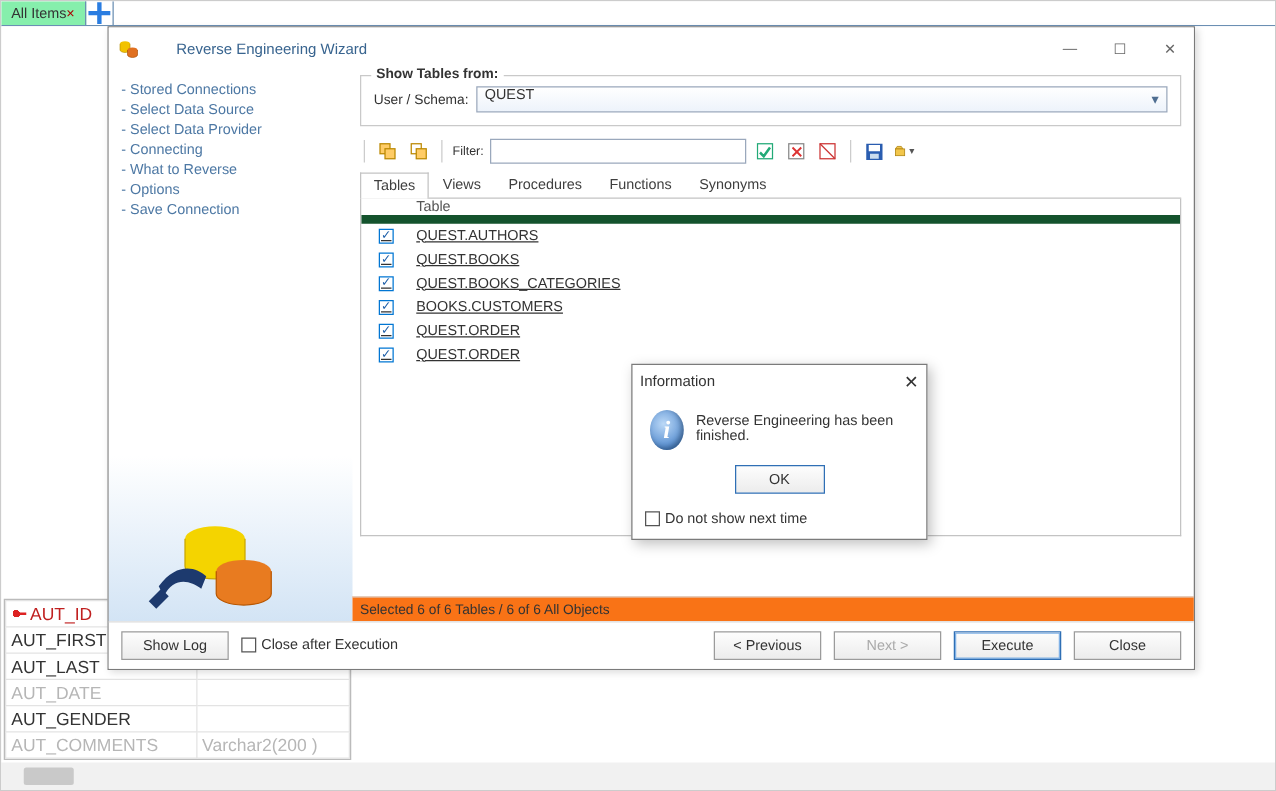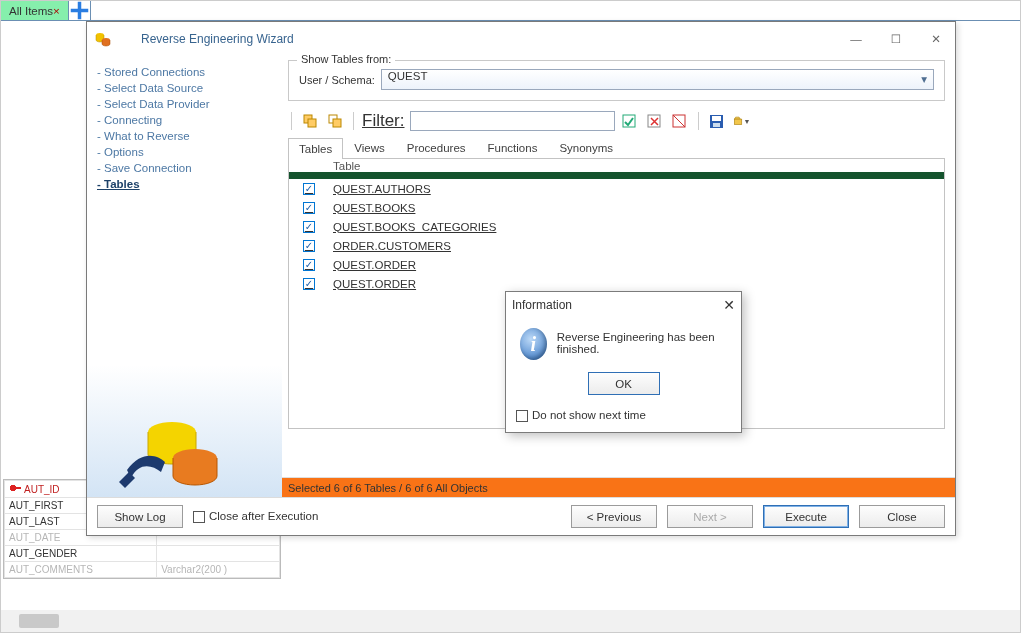--- a/index.html
+++ b/index.html
@@ -41,7 +41,7 @@
 
   .wiz-main { flex:1; padding:4px 10px 0 6px; position:relative; }
   .fs { border:1px solid #c9c9c9; padding:8px 10px 10px 10px; margin-bottom:6px; position:relative; }
-  .fs-legend { position:absolute; top:-8px; left:8px; background:#fff; padding:0 4px; font-size:11px; color:#333; }
+  .fs-legend { position:absolute; top:-8px; left:8px; background:#fff; padding:0 4px; font-size:11px; color:#333;font-weight:bold; }
   .schema-row { display:flex; align-items:center; gap:6px; }
   .schema-row label { font-size:11px; }
   .schema-select { flex:1; height:21px; border:1px solid #9aa8bc; background:linear-gradient(#fff,#edf3fb); padding:0 22px 0 6px; position:relative; }

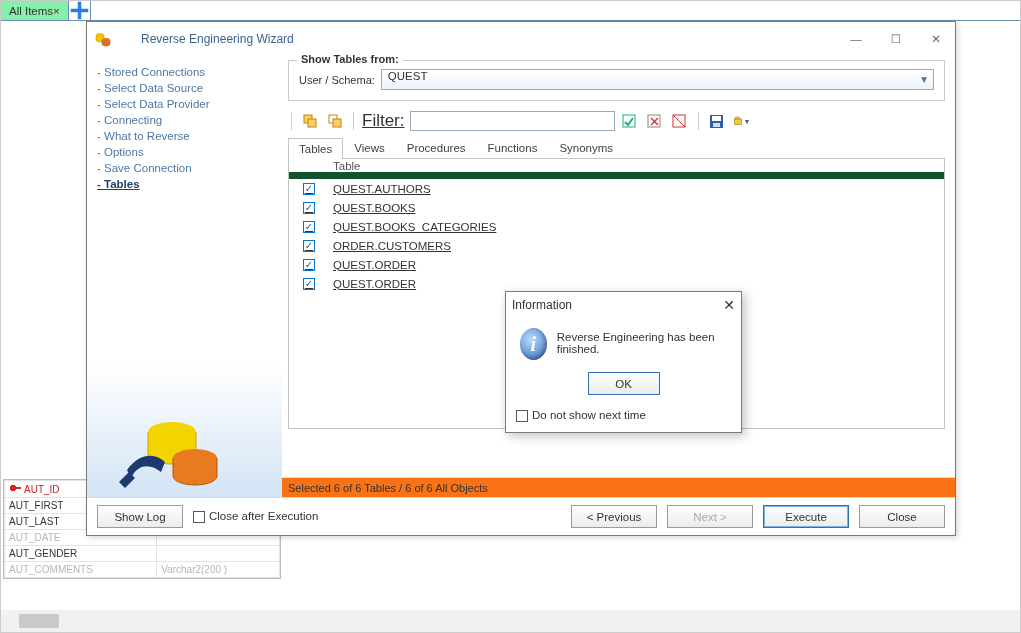--- a/index.html
+++ b/index.html
@@ -50,7 +50,7 @@
   .toolbar { display:flex; align-items:center; gap:5px; padding:4px 0 6px 0; }
   .tbtn { width:20px; height:20px; border:1px solid transparent; display:flex; align-items:center; justify-content:center; }
   .sep { width:1px; height:18px; background:#ccc; margin:0 3px; }
-  .filter-label { font-size:17px;text-decoration:underline; }
+  .filter-label { font-size:10px; }
   .filter-input { width:205px; height:20px; border:1px solid #9aa8bc; }
 
   .subtabs { display:flex; border-bottom:1px solid #c3c3c3; font-size:11.5px; }

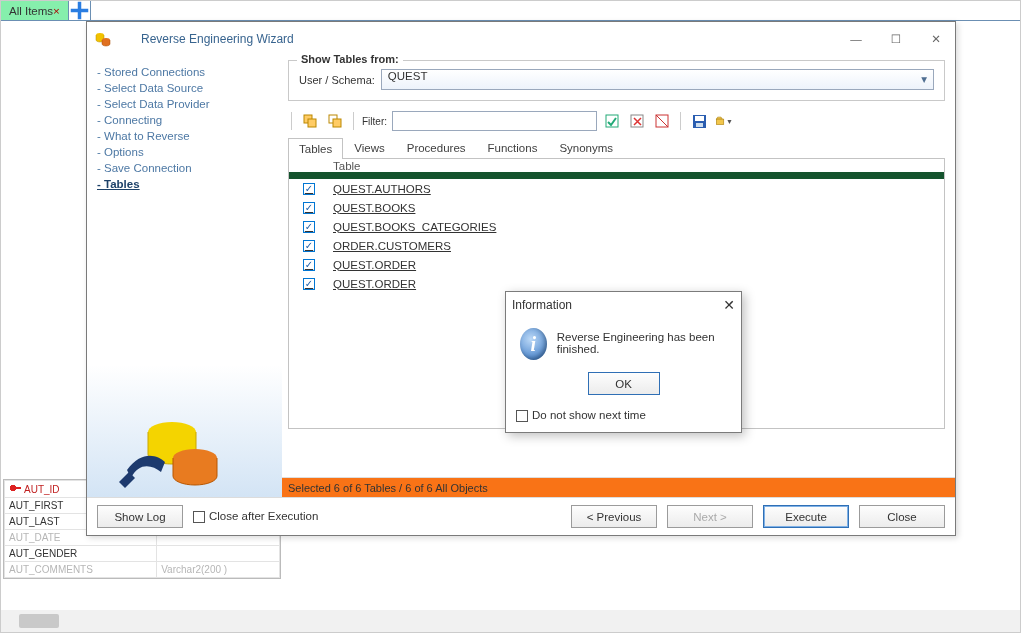--- a/index.html
+++ b/index.html
@@ -172,7 +172,6 @@
           <li>- <span>What to Reverse</span></li>
           <li>- <span>Options</span></li>
           <li>- <span>Save Connection</span></li>
-          <li class="cur">- <span>Tables</span></li>
         </ul>
         <div class="wiz-art">
           <svg width="110" height="80" viewBox="0 0 110 80">

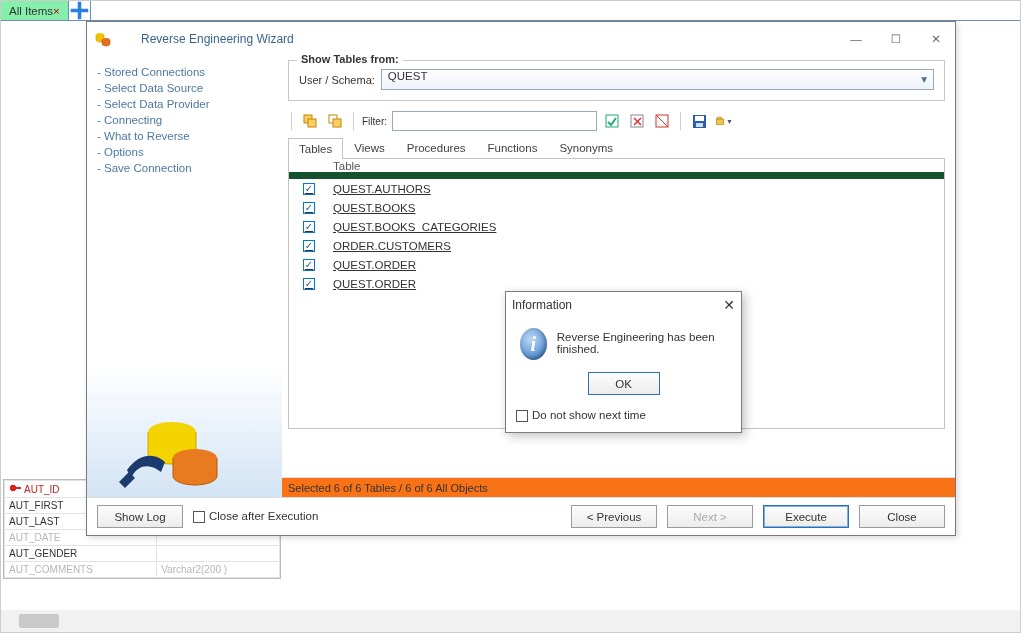--- a/index.html
+++ b/index.html
@@ -282,7 +282,7 @@
               <span class="cb">
                 <span class="cb-box checked"></span>
               </span>
-              <span>ORDER.CUSTOMERS</span>
+              <span>BOOKS.CUSTOMERS</span>
             </div>
           <div class="grid-row">
               <span class="cb">

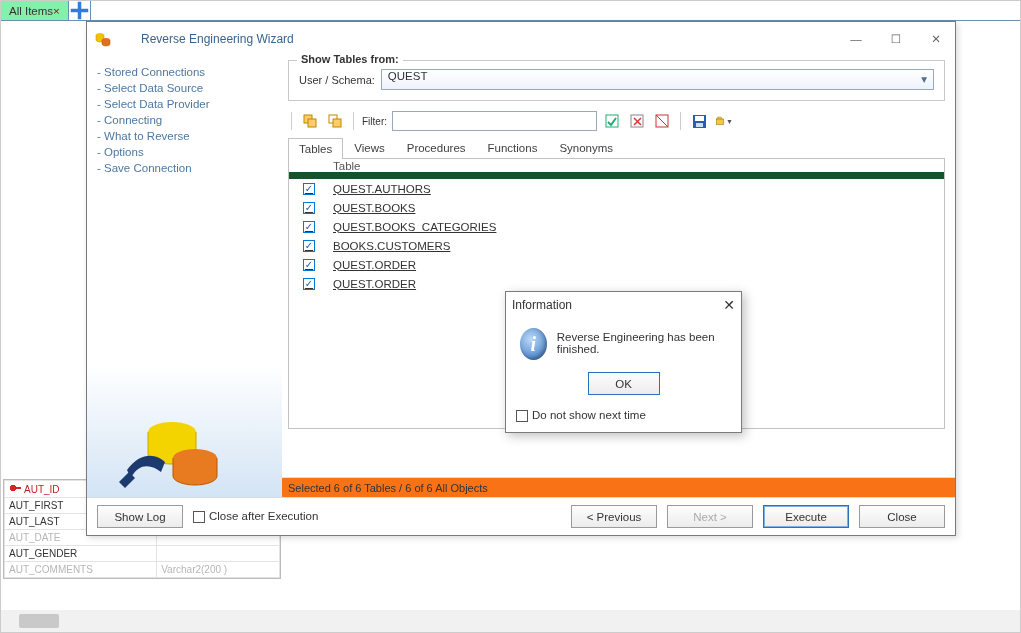--- a/index.html
+++ b/index.html
@@ -18,7 +18,7 @@
   .entity-badge { position:absolute; top:3px; left:575px; width:265px; height:18px; background:#cfe0f1; border:1px solid #555; text-align:center; line-height:16px; }
   .faded-grid { position:absolute; top:458px; left:2px; width:278px; background:#fff; border:1px solid #bbb; }
   .faded-grid table { width:100%; border-collapse:collapse; }
-  .faded-grid td { border:1px solid #e3e3e3; padding:2px 4px; color:#9e9e9e; font-size:10px; }
+  .faded-grid td { border:1px solid #e3e3e3; padding:2px 4px; color:#9e9e9e; font-size:14px; }
   .faded-grid tr:first-child td:first-child { color:#c02020; }
   .faded-grid tr td:first-child { color:#333; }
   .faded-grid tr.gray td { color:#b6b6b6; }

